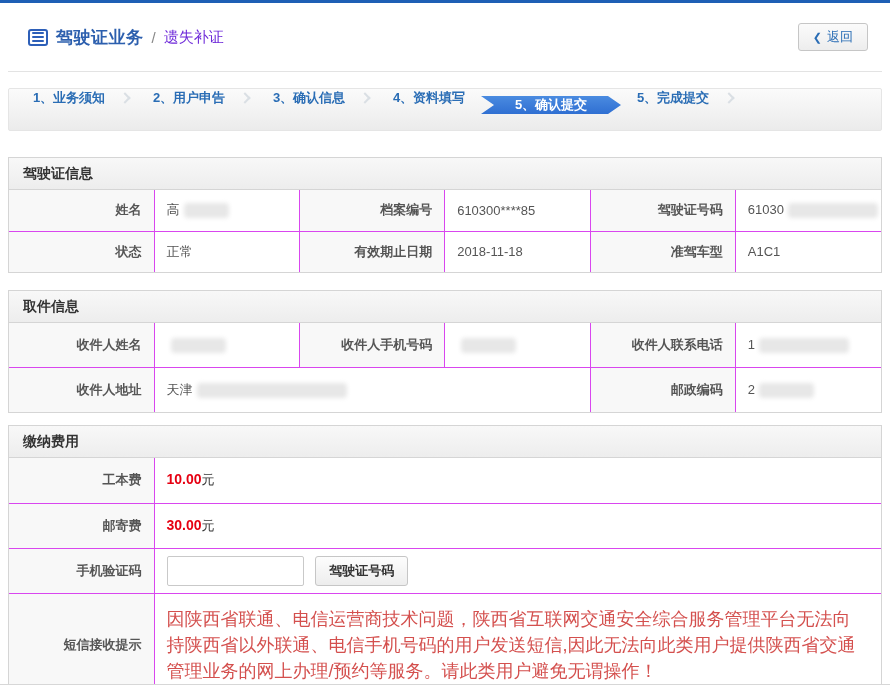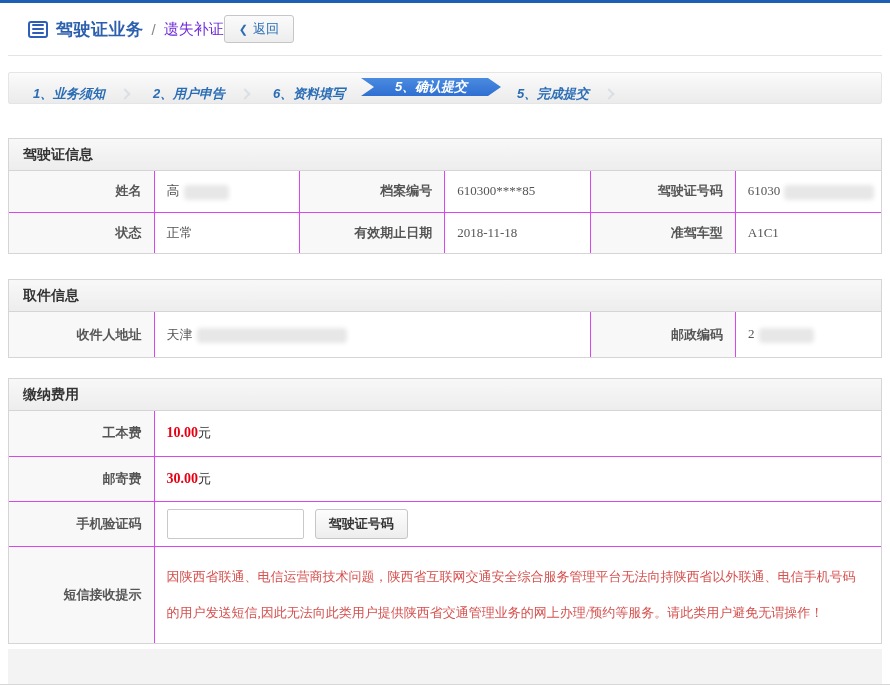--- a/index.html
+++ b/index.html
@@ -14,7 +14,7 @@
 
   
   .header {
-    height:53px; display:flex; align-items:center; justify-content:flex-start;
+    height:69px; display:flex; align-items:center; justify-content:space-between;
     border-bottom:1px solid #e3e3e3; padding:0 14px 0 20px; background:#fff;
   }
   .header-left { display:flex; align-items:center; gap:8px; }

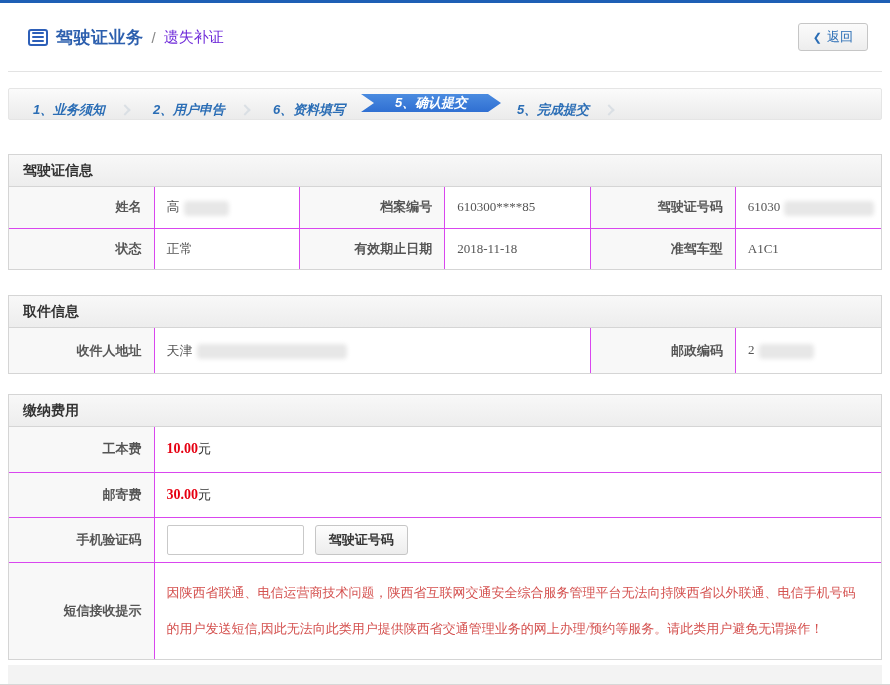--- a/index.html
+++ b/index.html
@@ -36,8 +36,8 @@
 
   
   .steps {
-    margin-top:16px; height:32px; display:flex; align-items:flex-end;
-    background:linear-gradient(#fbfbfb,#ebebeb); border:1px solid #e5e5e5; border-radius:2px;font-style:italic;
+    margin-top:16px; height:43px; display:flex; align-items:flex-start;
+    background:linear-gradient(#fbfbfb,#ebebeb); border:1px solid #e5e5e5; border-radius:2px;
   }
   .step {
     position:relative; flex:0 0 120px; display:flex; align-items:center; justify-content:center;

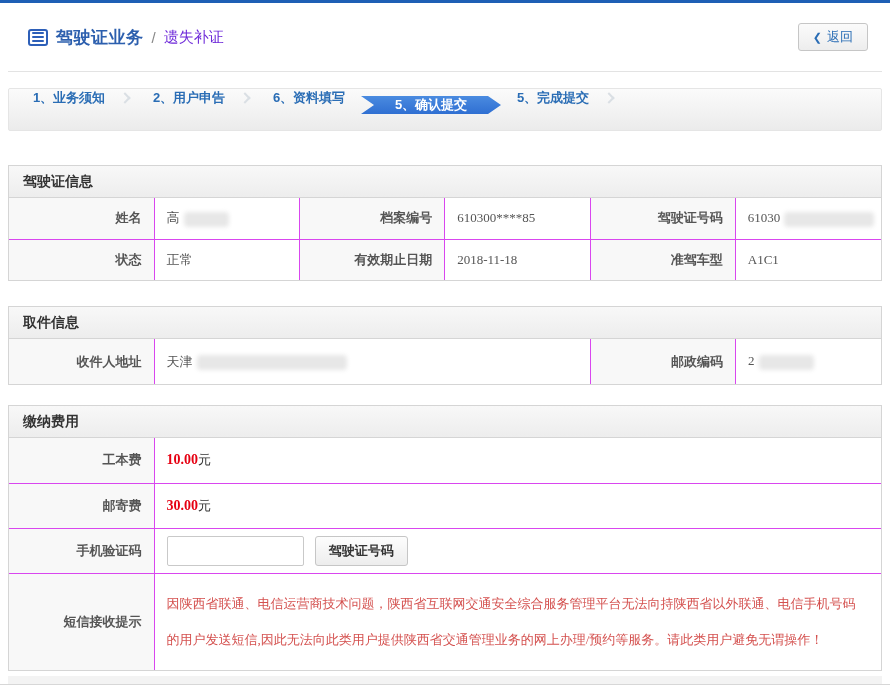--- a/index.html
+++ b/index.html
@@ -138,6 +138,10 @@
         <i class="sep"></i>
       </div>
       <div class="step">
+        <span>3、确认信息</span>
+        <i class="sep"></i>
+      </div>
+      <div class="step">
         <span>6、资料填写</span>
       </div>
       <div class="step active">

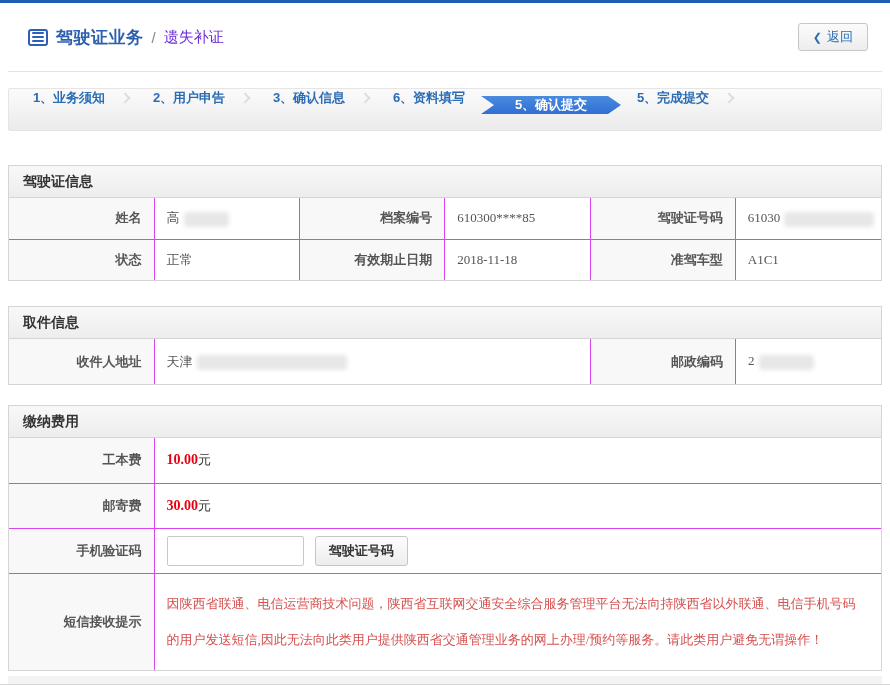--- a/index.html
+++ b/index.html
@@ -142,7 +142,7 @@
         <i class="sep"></i>
       </div>
       <div class="step">
-        <span>6、资料填写</span>
+        <span>4、资料填写</span>
       </div>
       <div class="step active">
         <span>5、确认提交</span>

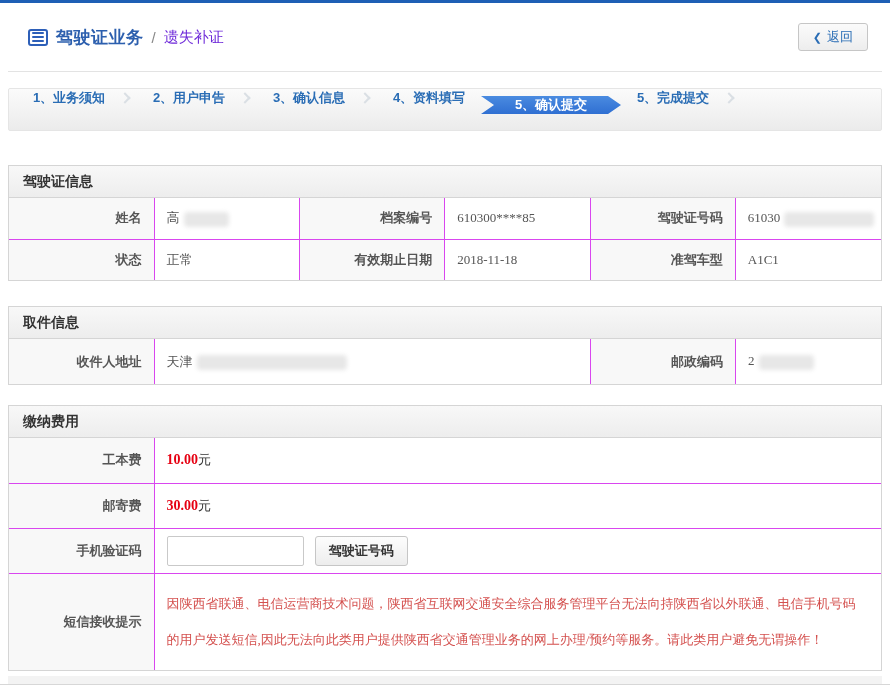--- a/index.html
+++ b/index.html
@@ -56,7 +56,7 @@
   .steps-tail { flex:1; }
 
   
-  .box { border:1px solid #d5d5d5; margin-top:12px; background:#0f766e;font-family:Liberation Serif, serif; } .gap22 { height:22px; } .gap13 { height:13px; } .gap8 { height:8px; } .gap5 { height:5px; }
+  .box { border:1px solid #d5d5d5; margin-top:4px; background:#0f766e; } .gap22 { height:22px; } .gap13 { height:13px; } .gap8 { height:8px; } .gap5 { height:5px; }
   .box-title {
     height:32px; line-height:31px; padding:0 14px; font-size:14px; font-weight:bold; color:#333;
     background:linear-gradient(#f8f8f8,#ededed); border-bottom:1px solid #d5d5d5;

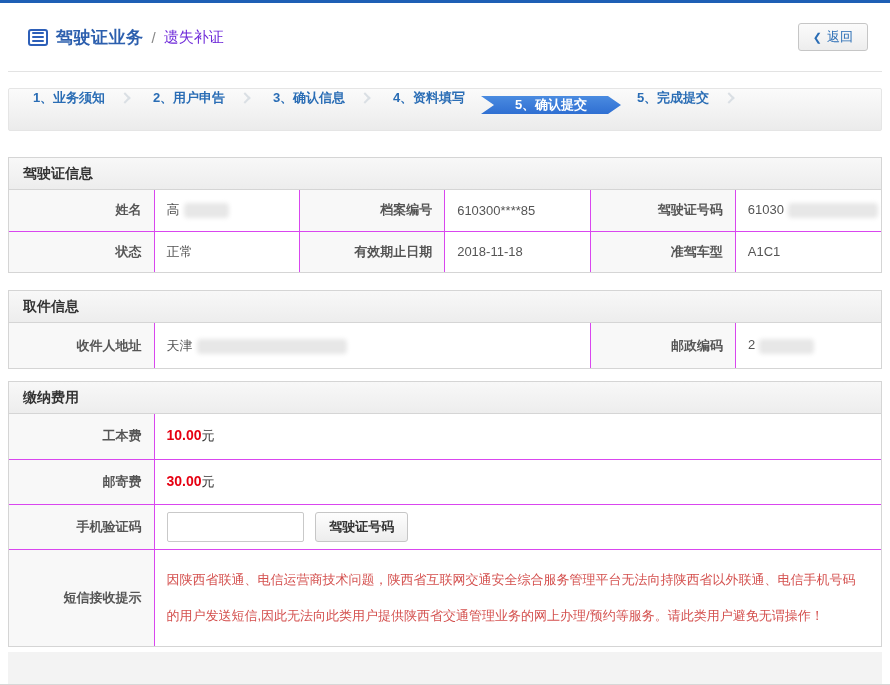--- a/index.html
+++ b/index.html
@@ -186,6 +186,14 @@
     <div class="box-title">取件信息</div>
     <table>
       <tbody>
+          <tr class="r44">
+        <td class="lbl">收件人姓名</td>
+        <td class="val"><span></span><span class="blur w-md"></span></td>
+        <td class="lbl">收件人手机号码</td>
+        <td class="val"><span></span><span class="blur w-md"></span></td>
+        <td class="lbl">收件人联系电话</td>
+        <td class="val"><span>1</span><span class="blur w-lg"></span></td>
+      </tr>
       <tr class="r45">
         <td class="lbl">收件人地址</td>
         <td class="val" colspan="3"><span>天津</span><span class="blur w-xl"></span></td>

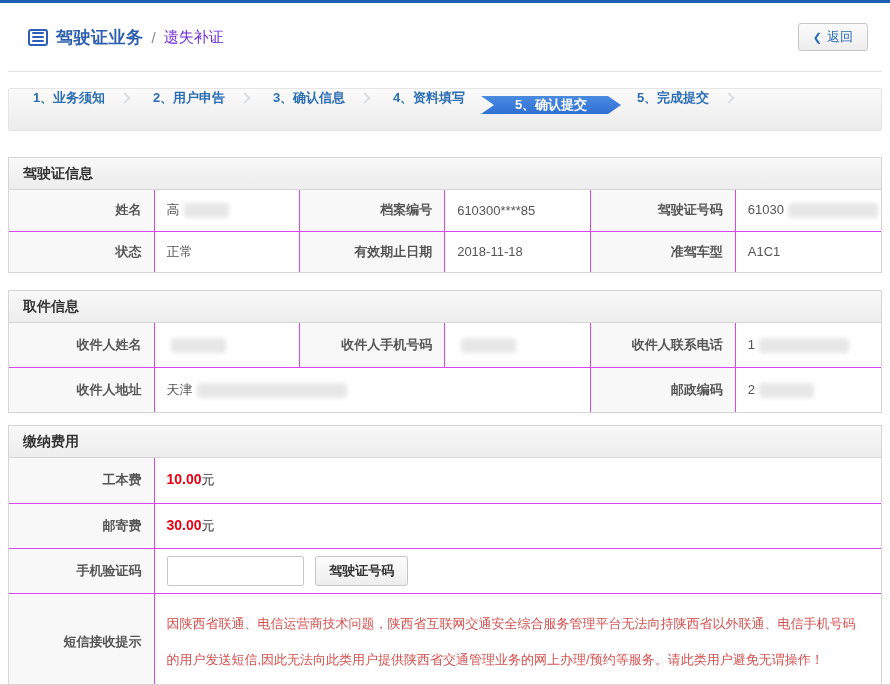--- a/index.html
+++ b/index.html
@@ -91,7 +91,7 @@
     font-family:inherit; font-weight:bold; vertical-align:middle;
   }
   .notice-cell { padding:12px 16px 12px 12px; }
-  .notice-text { color:#d4504e; font-size:13px; line-height:36px; }
+  .notice-text { color:#d4504e; font-size:18px; line-height:26px; }
   .notice-row td { height:77px; }
 
   

